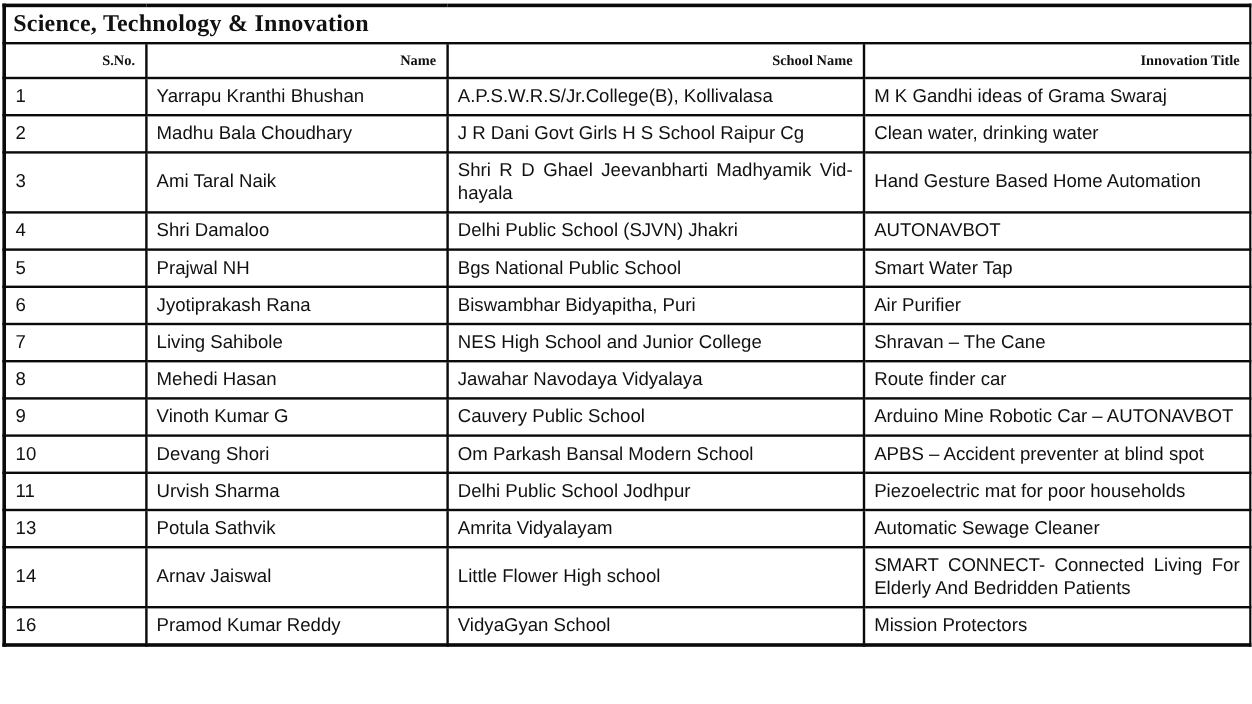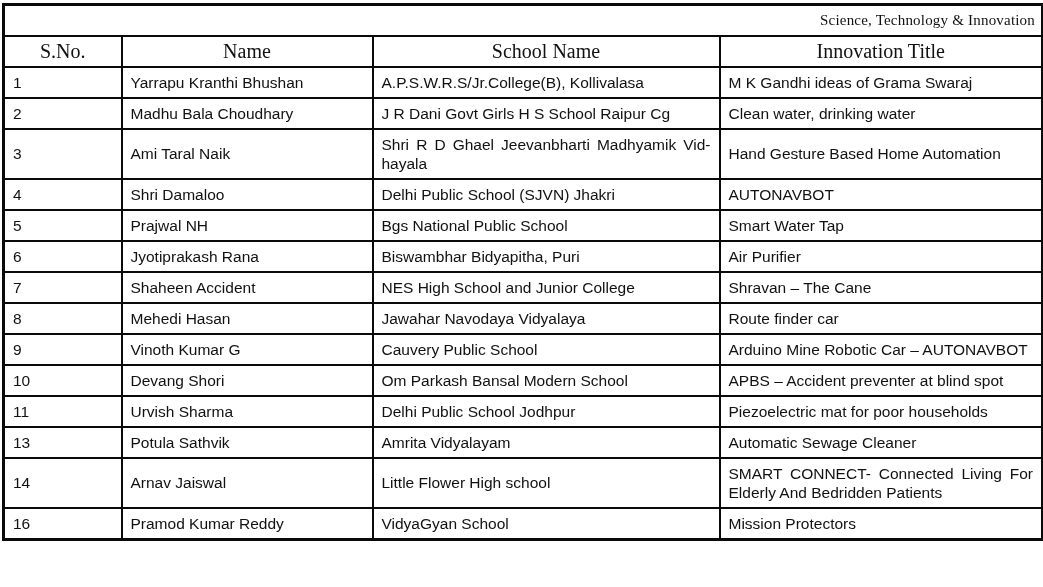--- a/index.html
+++ b/index.html
@@ -34,9 +34,9 @@
   
   td.title-cell {
     font-family: "Liberation Serif", "DejaVu Serif", serif;
-    font-weight: normal;
-    font-size: 15px;
-    text-align: right;
+    font-weight: bold;
+    font-size: 20px;
+    text-align: left;
     height: 31px;
     padding: 2px 6px;
     letter-spacing: 0.2px;

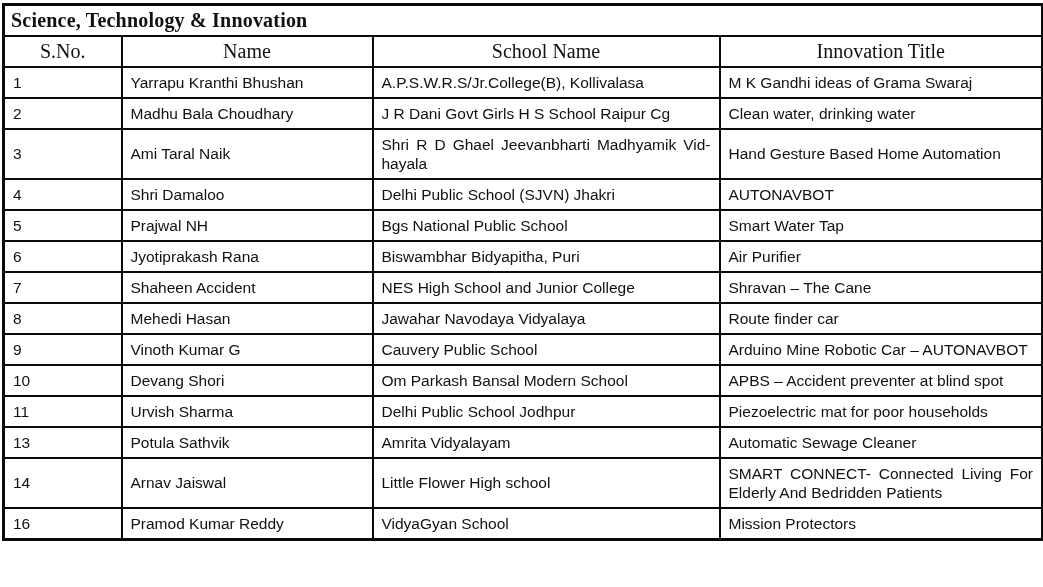--- a/index.html
+++ b/index.html
@@ -44,9 +44,9 @@
   
   th.col-header {
     font-family: "Liberation Serif", "DejaVu Serif", serif;
-    font-weight: normal;
-    font-size: 20px;
-    text-align: center;
+    font-weight: bold;
+    font-size: 12px;
+    text-align: right;
     height: 29px;
     padding: 3px 8px;
   }

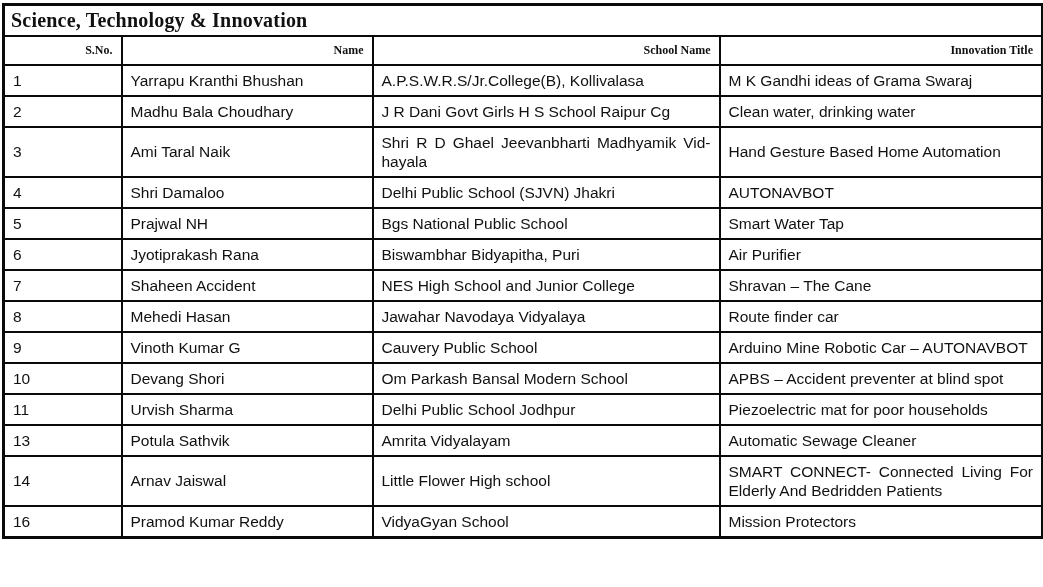--- a/index.html
+++ b/index.html
@@ -124,7 +124,7 @@
         </tr>
         <tr>
           <td class="col0">7</td>
-          <td class="col1">Shaheen Accident</td>
+          <td class="col1">Living Sahibole</td>
           <td class="col2">NES High School and Junior College</td>
           <td class="col3">Shravan – The Cane</td>
         </tr>

